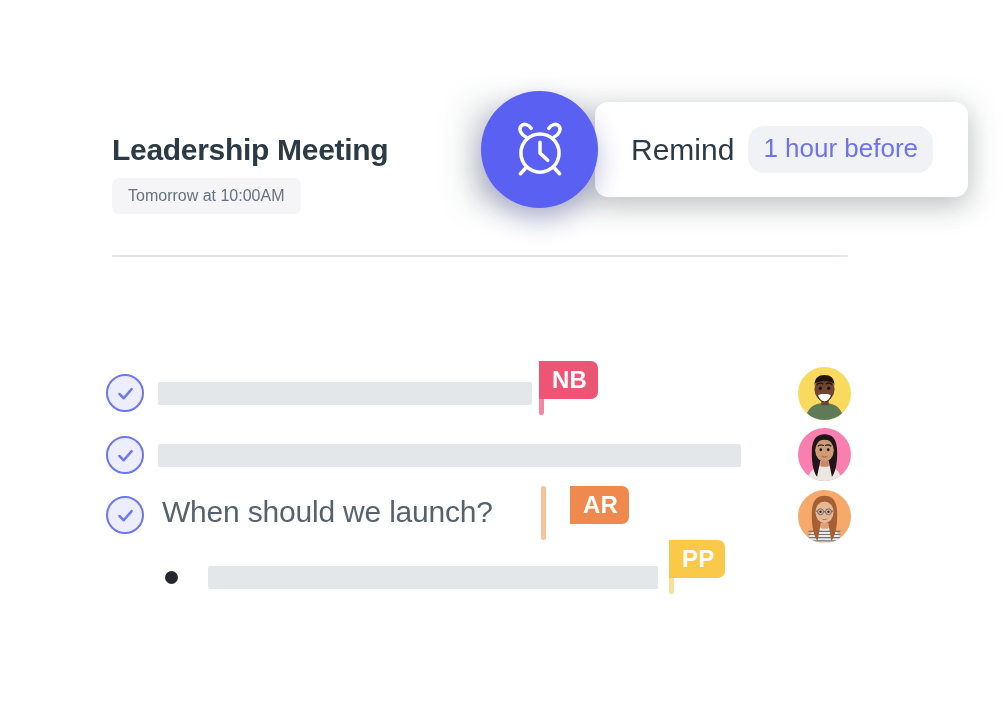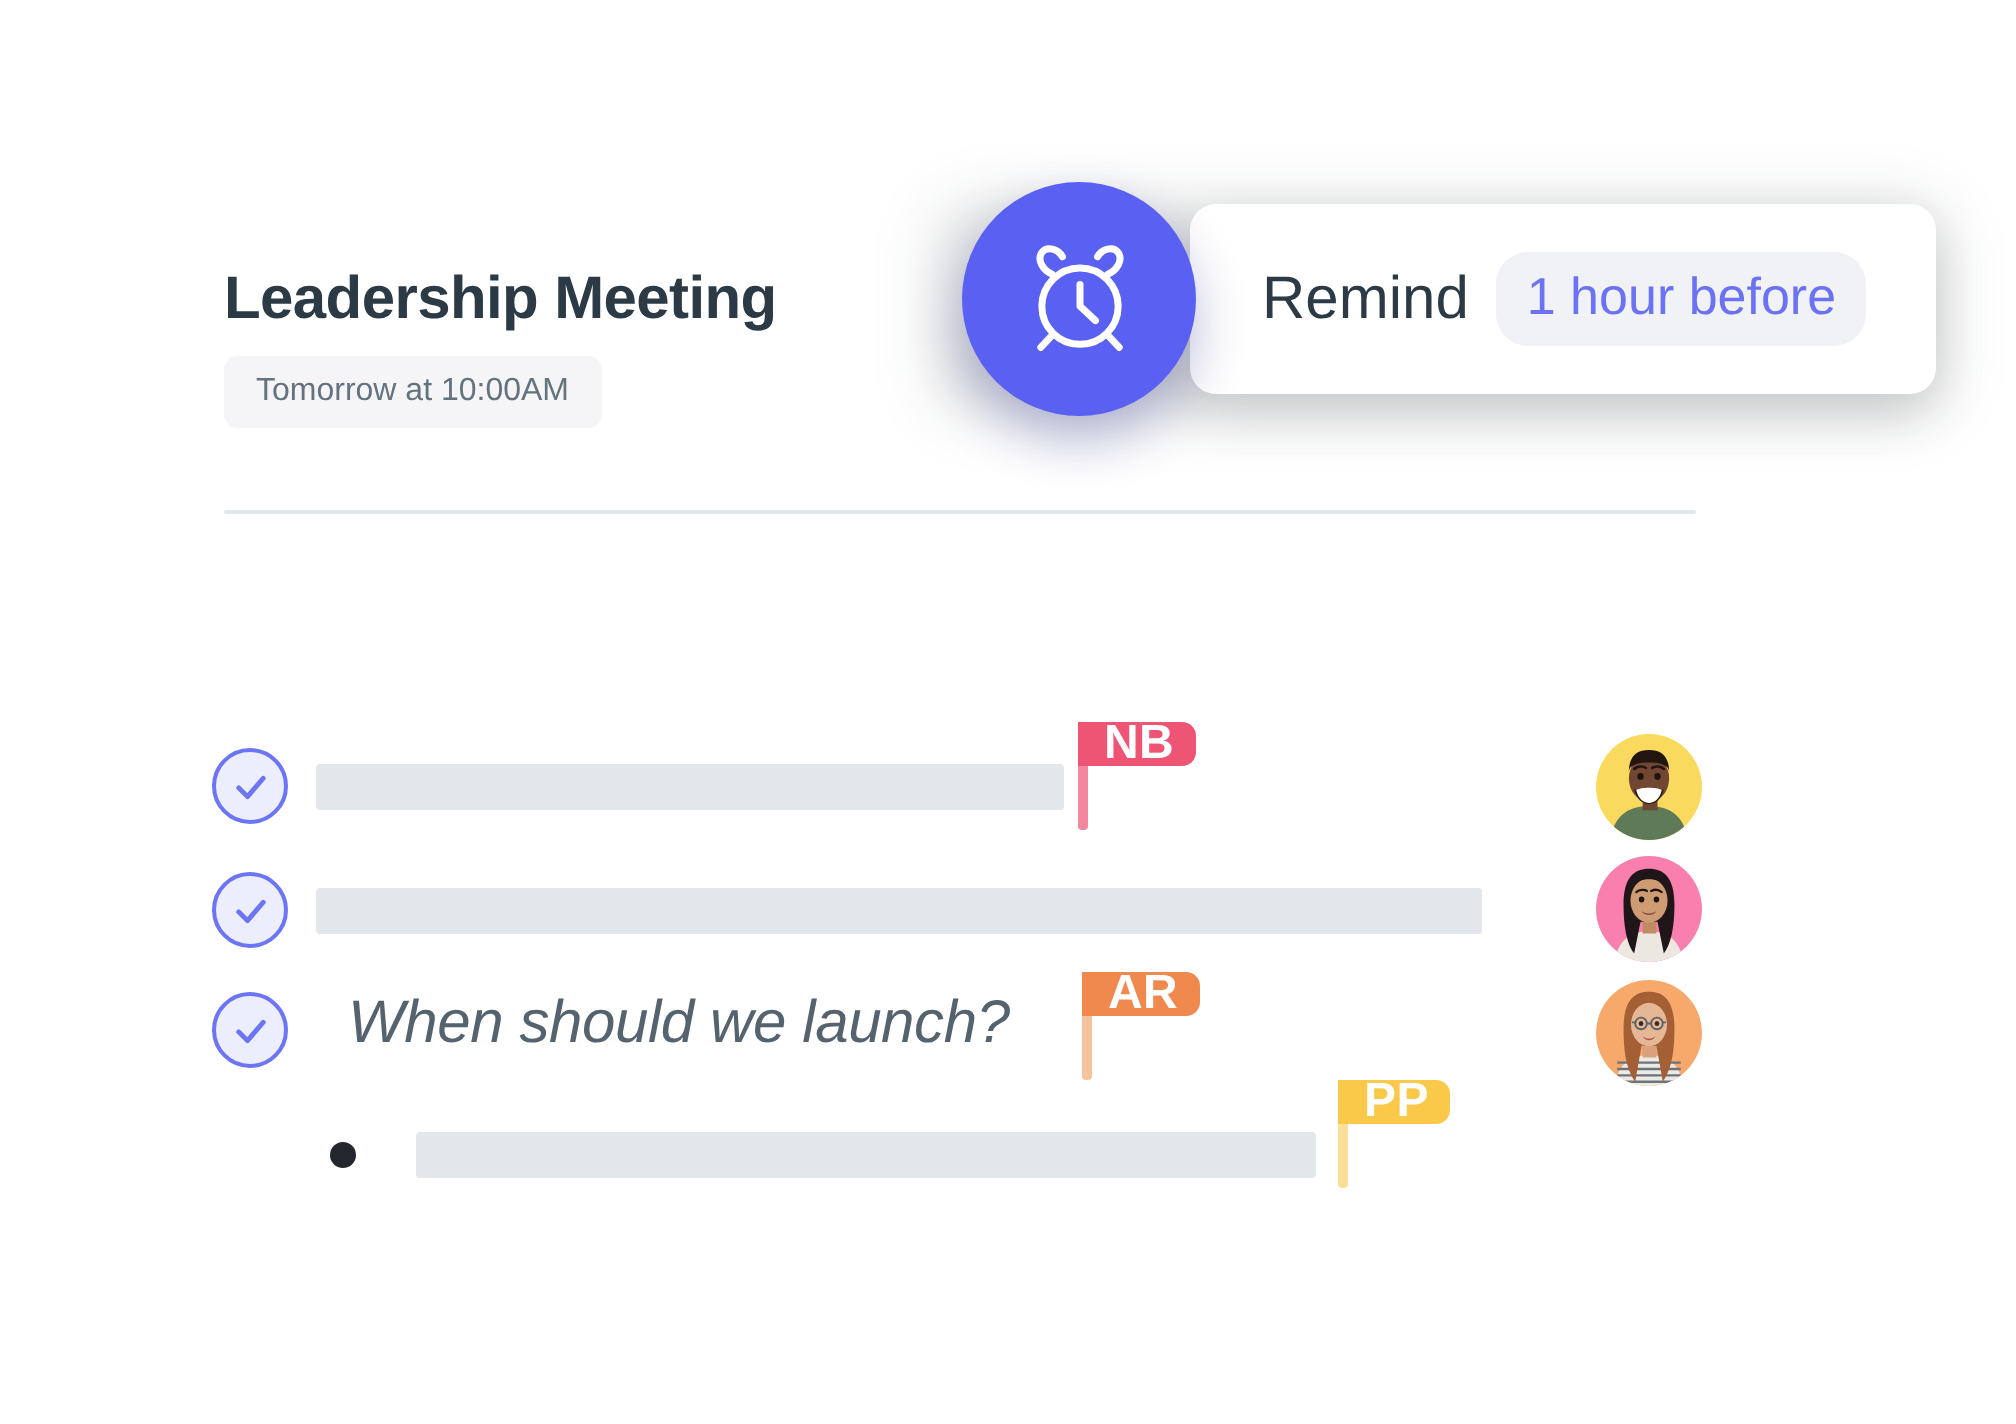--- a/index.html
+++ b/index.html
@@ -184,7 +184,7 @@
   .flag .banner {
     position: absolute;
     left: 0; top: 0;
-    height: 22px;
+    height: 38px;
     padding: 0 11px 0 13px;
     display: flex;
     align-items: center;

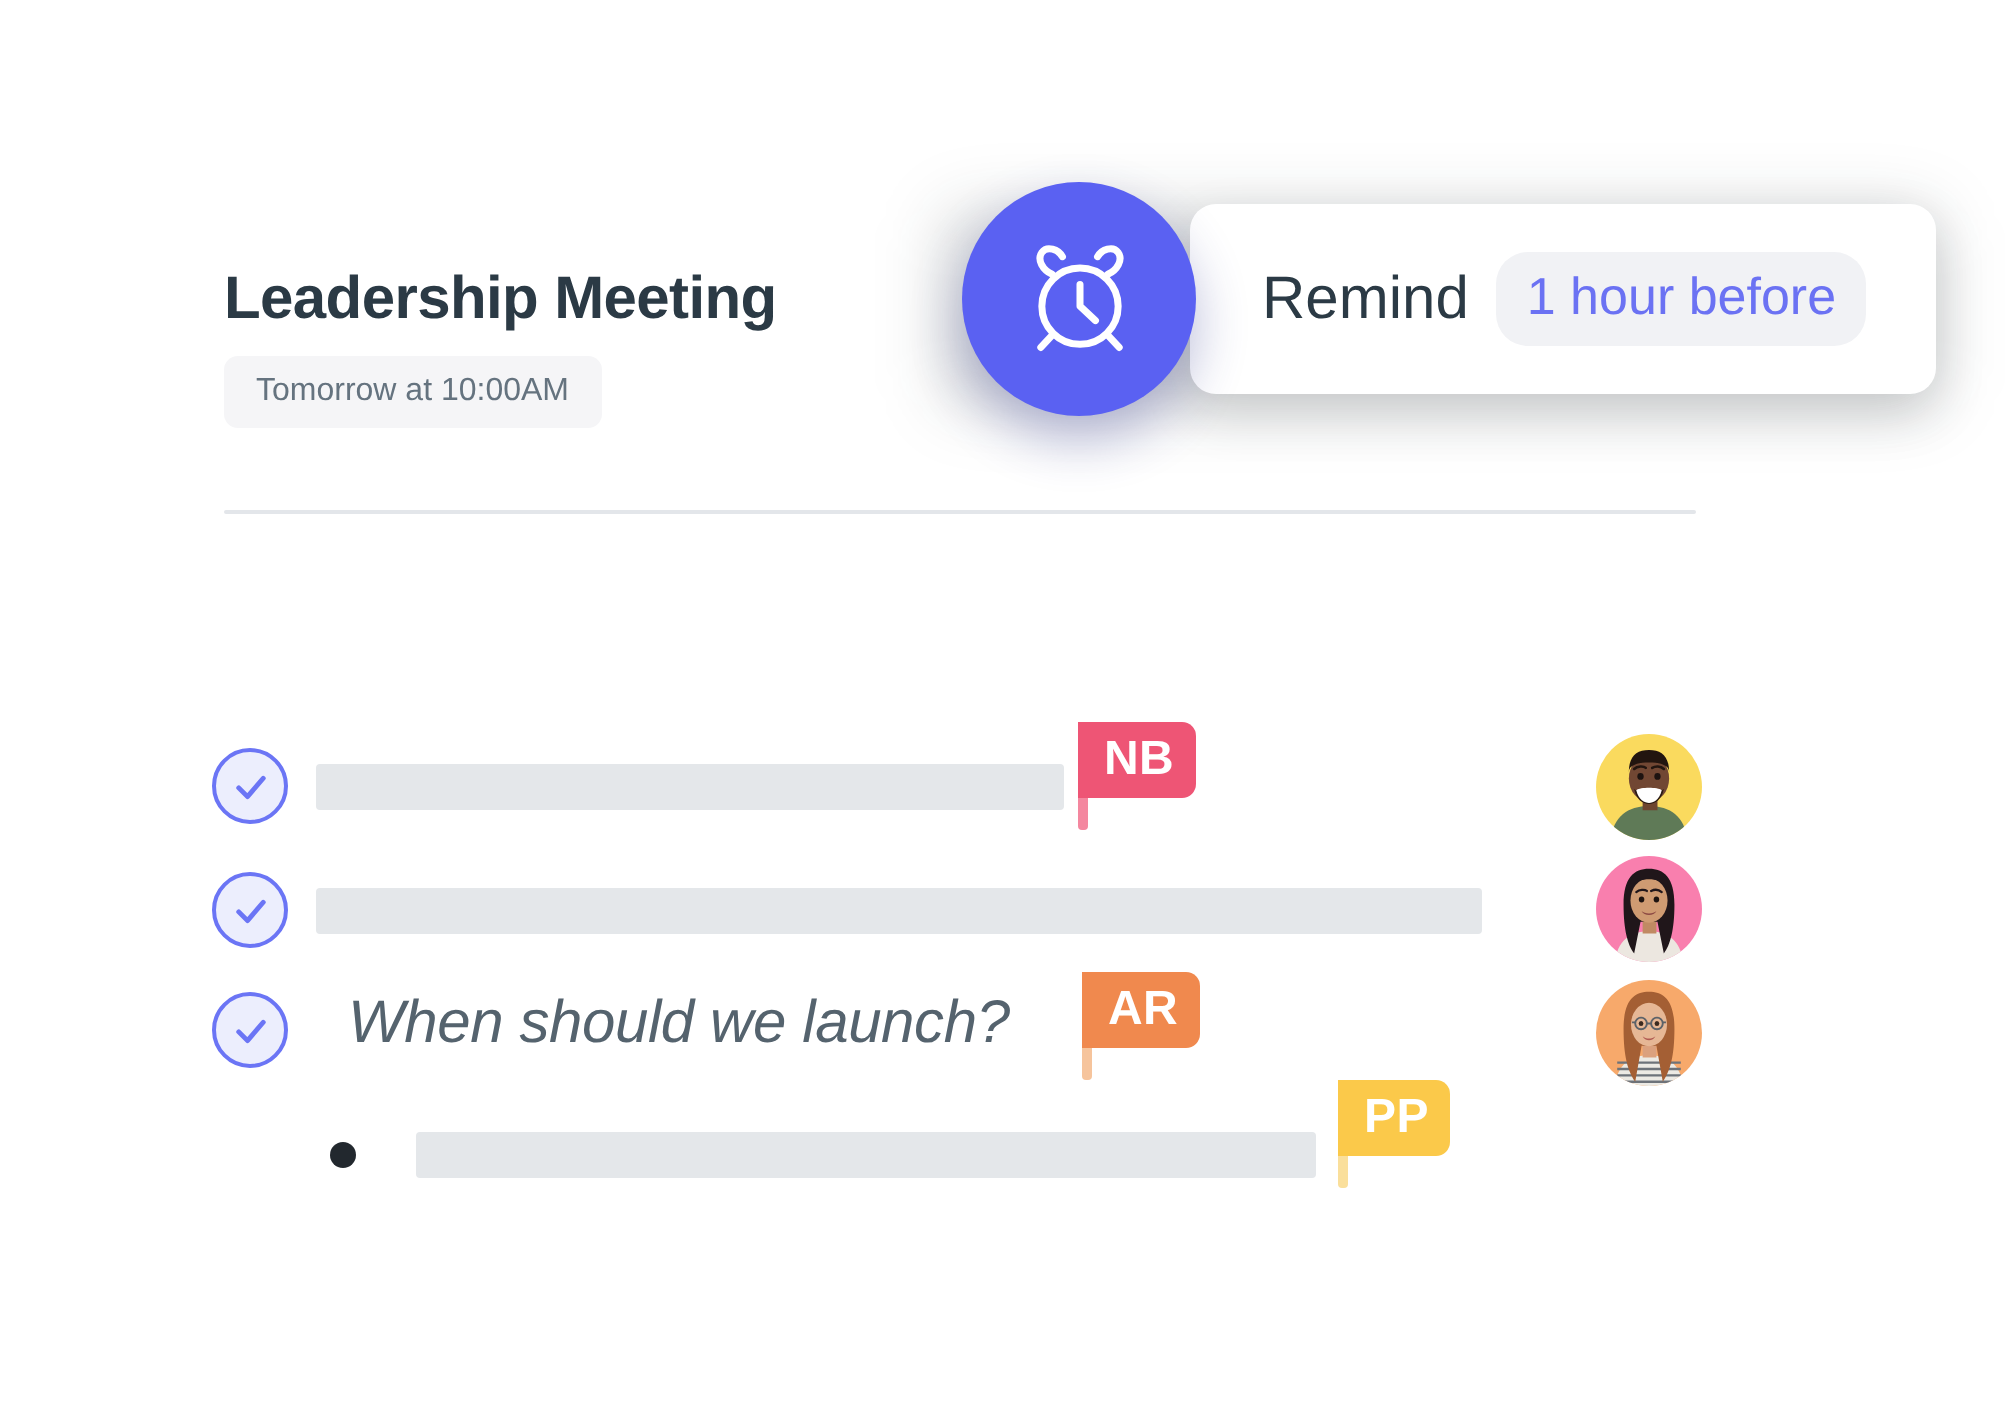--- a/index.html
+++ b/index.html
@@ -280,7 +280,7 @@
         <path d="M5 12.5 L10 17.5 L19 7"></path>
       </svg>
     </div>
-    <div class="tp-text" style="left:68px; top:-1px;font-style:italic;">When should we launch?</div>
+    <div class="tp-text" style="left:56px; top:-1px;">When should we launch?</div>
   </div>
 
   <div class="flag ar">

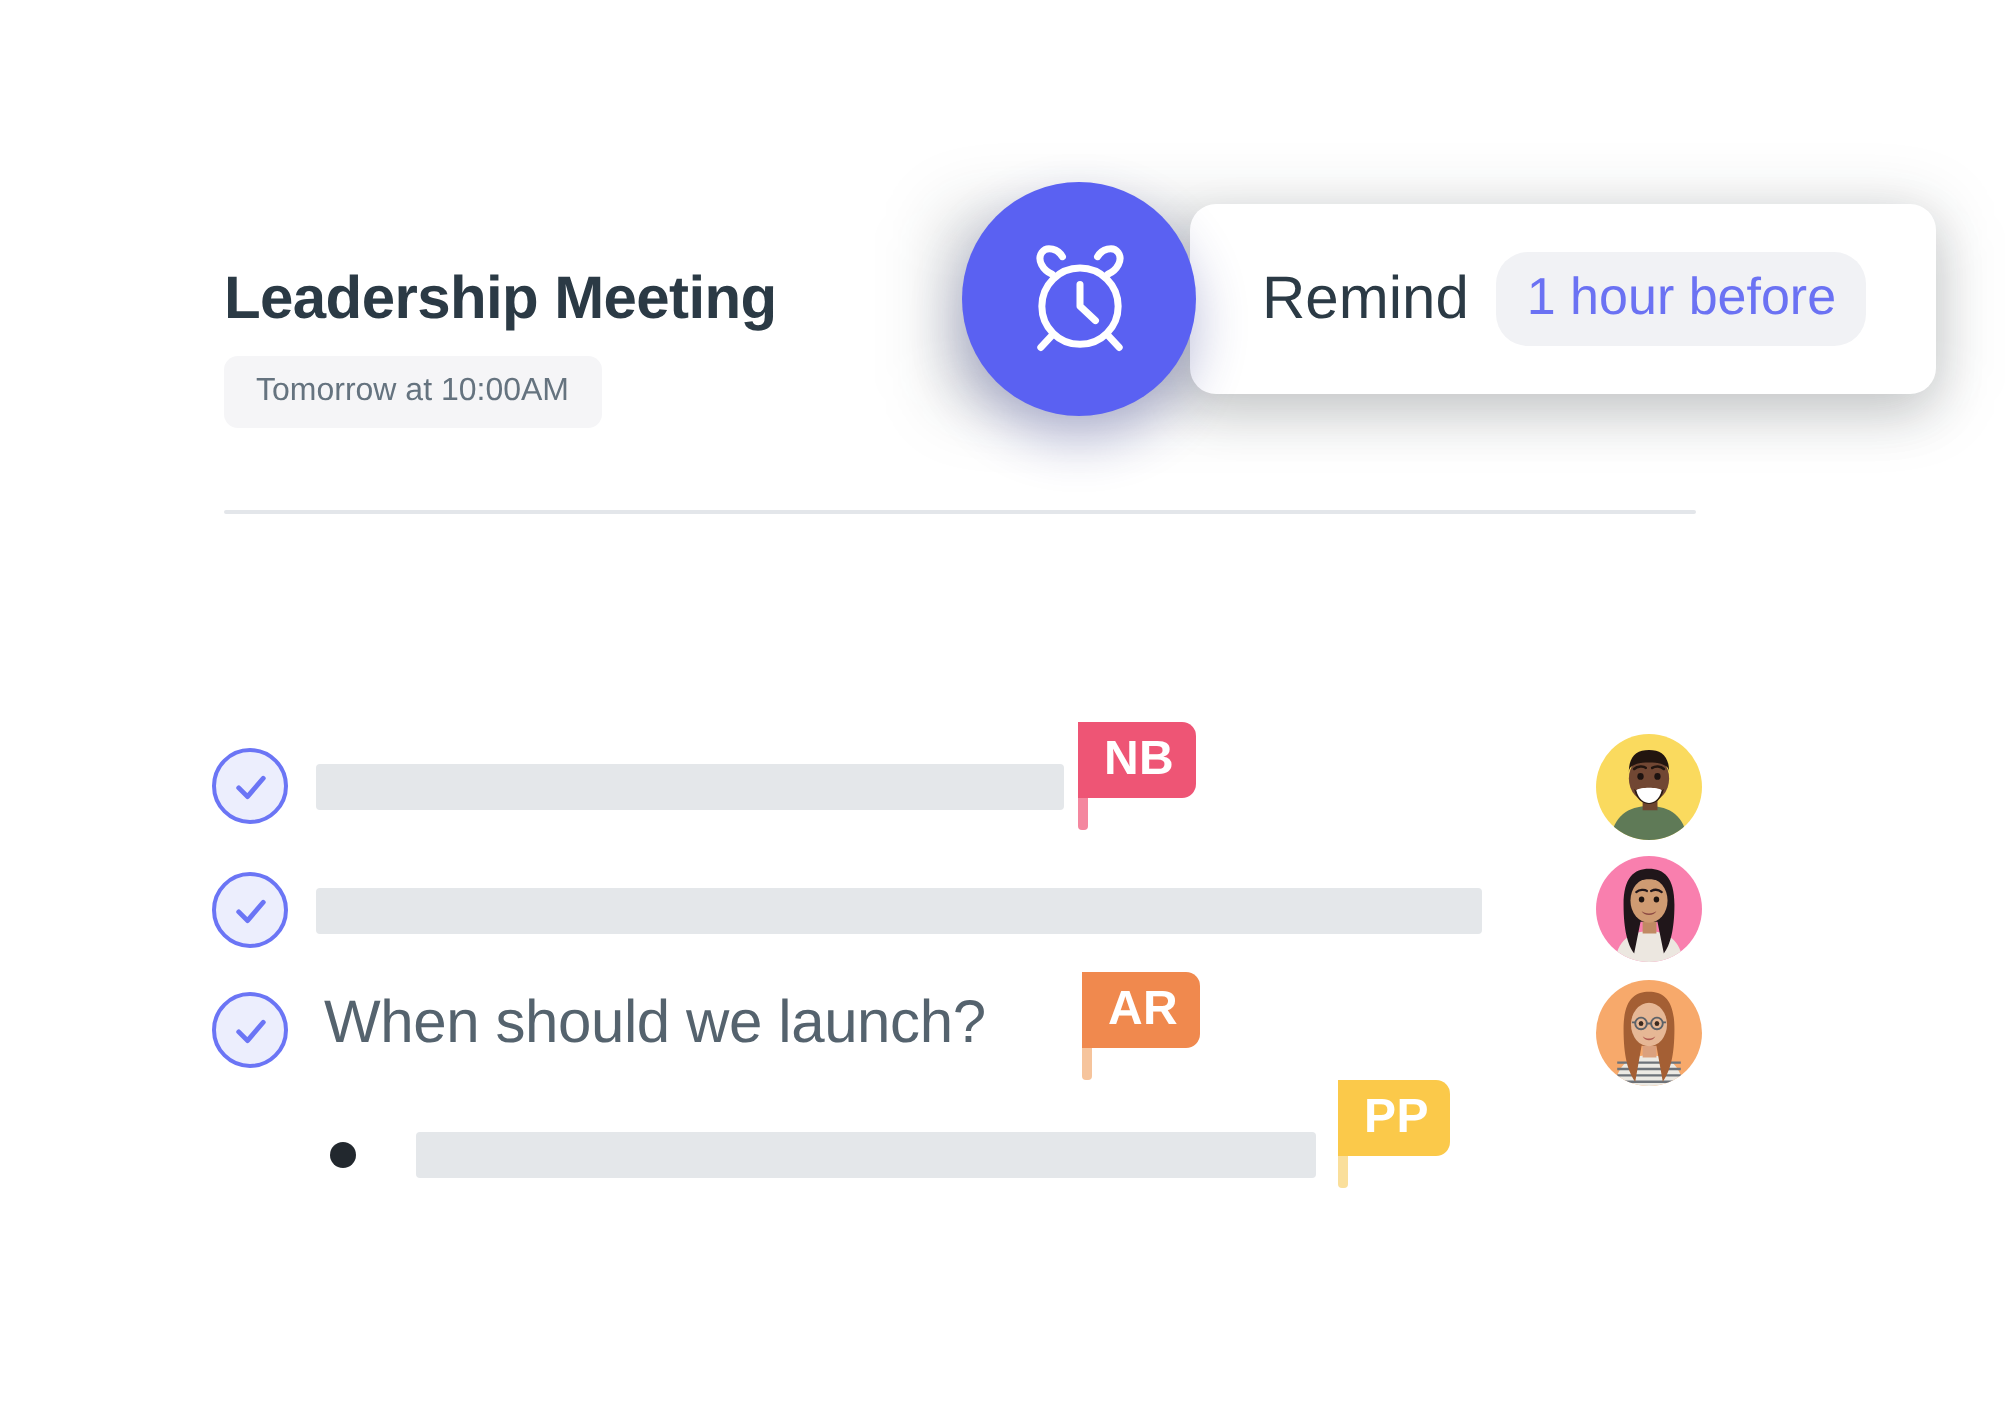--- a/index.html
+++ b/index.html
@@ -200,7 +200,7 @@
   .flag.nb .banner { background: #ee5575; }
   .flag.ar { left: 541px; top: 486px; }
   .flag.ar .pole   { background: #f6c49c; }
-  .flag.ar .banner { background: #f0894e; }
+  .flag.ar .banner { background: #f0894e; margin-left: 29px; }
   .flag.pp { left: 669px; top: 540px; }
   .flag.pp .pole   { background: #fadf9b; }
   .flag.pp .banner { background: #fbc94a; }

